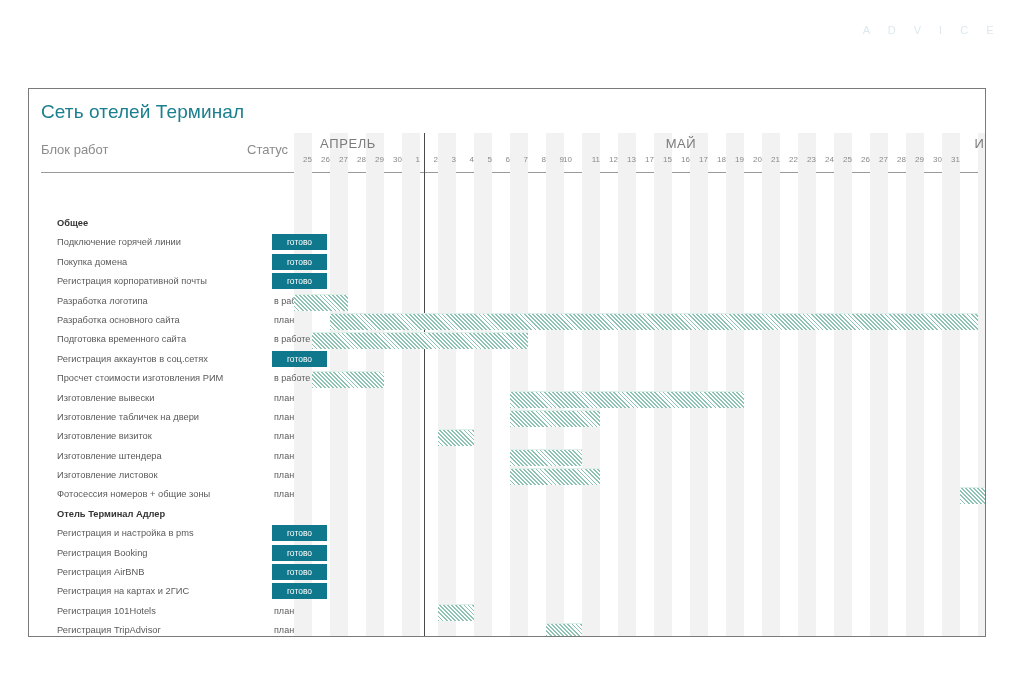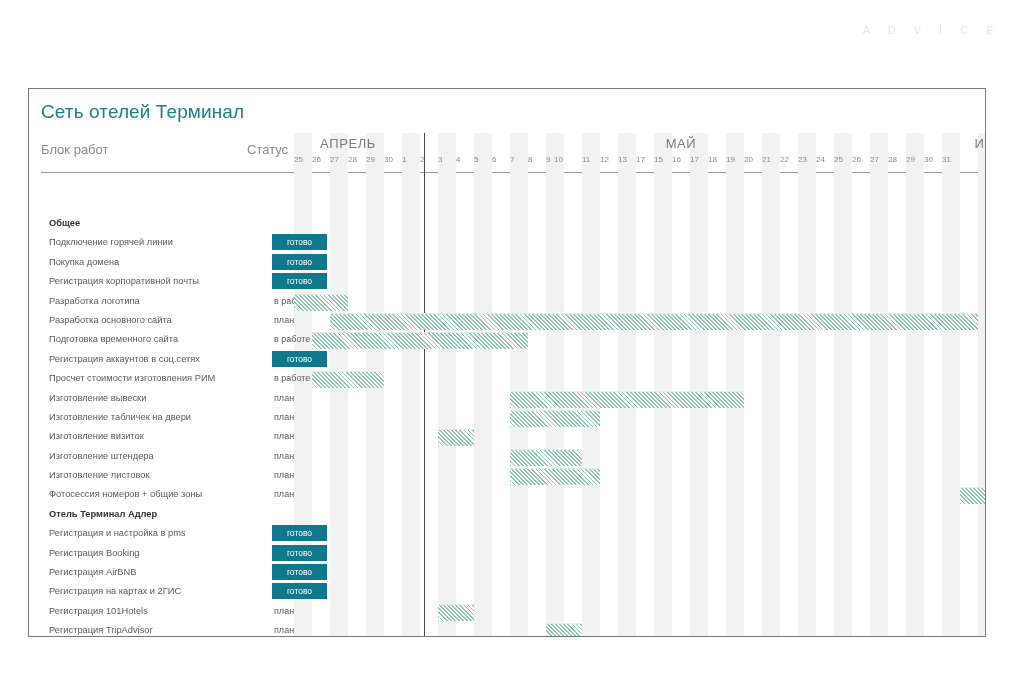--- a/index.html
+++ b/index.html
@@ -58,7 +58,7 @@
   }
   .daycol.shade{background:#f2f2f2;}
   .daynum{
-    position:absolute;top:22px;width:18px;text-align:left;
+    position:absolute;top:22px;width:18px;text-align:right;
     font-size:8px;color:#8a8a8a;
   }
   #month-divider{

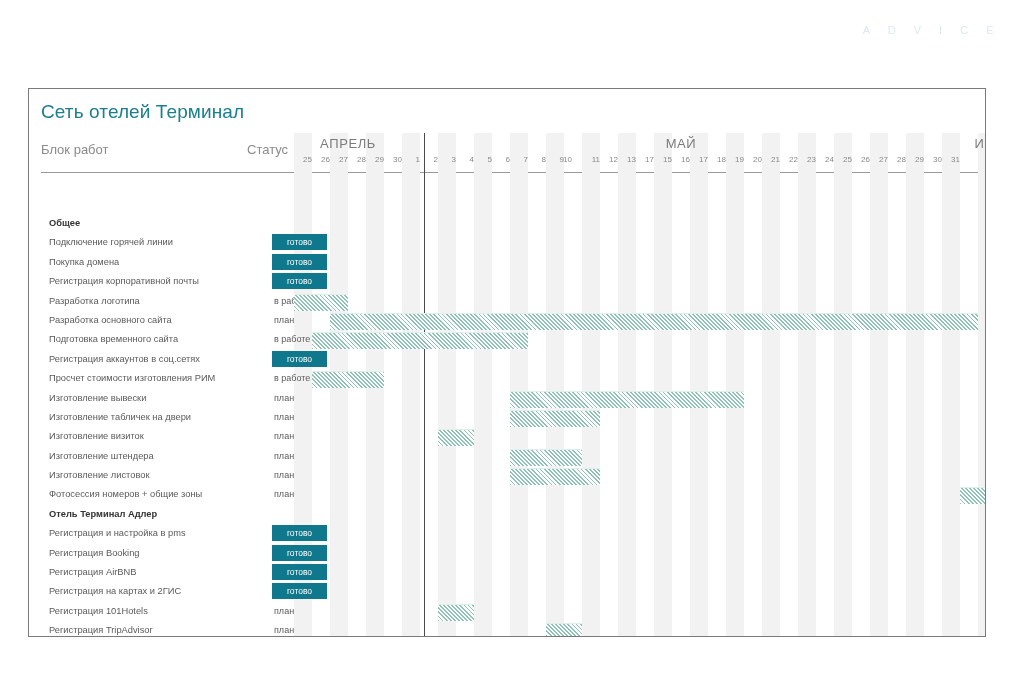--- a/index.html
+++ b/index.html
@@ -77,7 +77,7 @@
     position:relative;height:19.4px;
   }
   .rowlabel{
-    position:absolute;left:20px;top:3px;
+    position:absolute;left:28px;top:3px;
     font-size:9.3px;color:#5a5a5a;white-space:nowrap;
   }
   .rowlabel.group{font-weight:bold;color:#333;}

